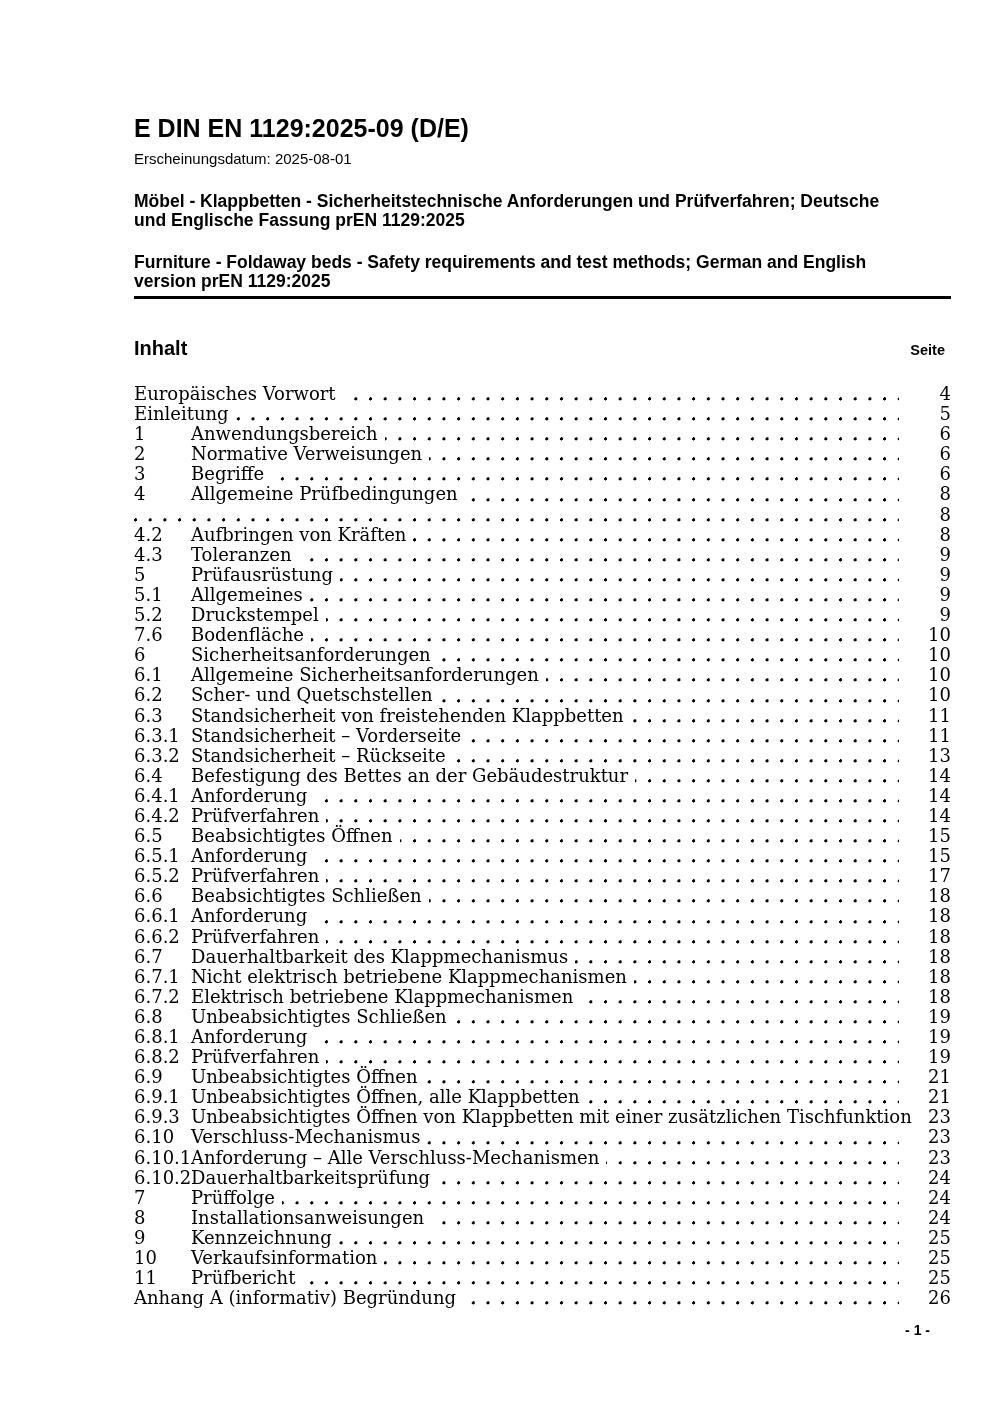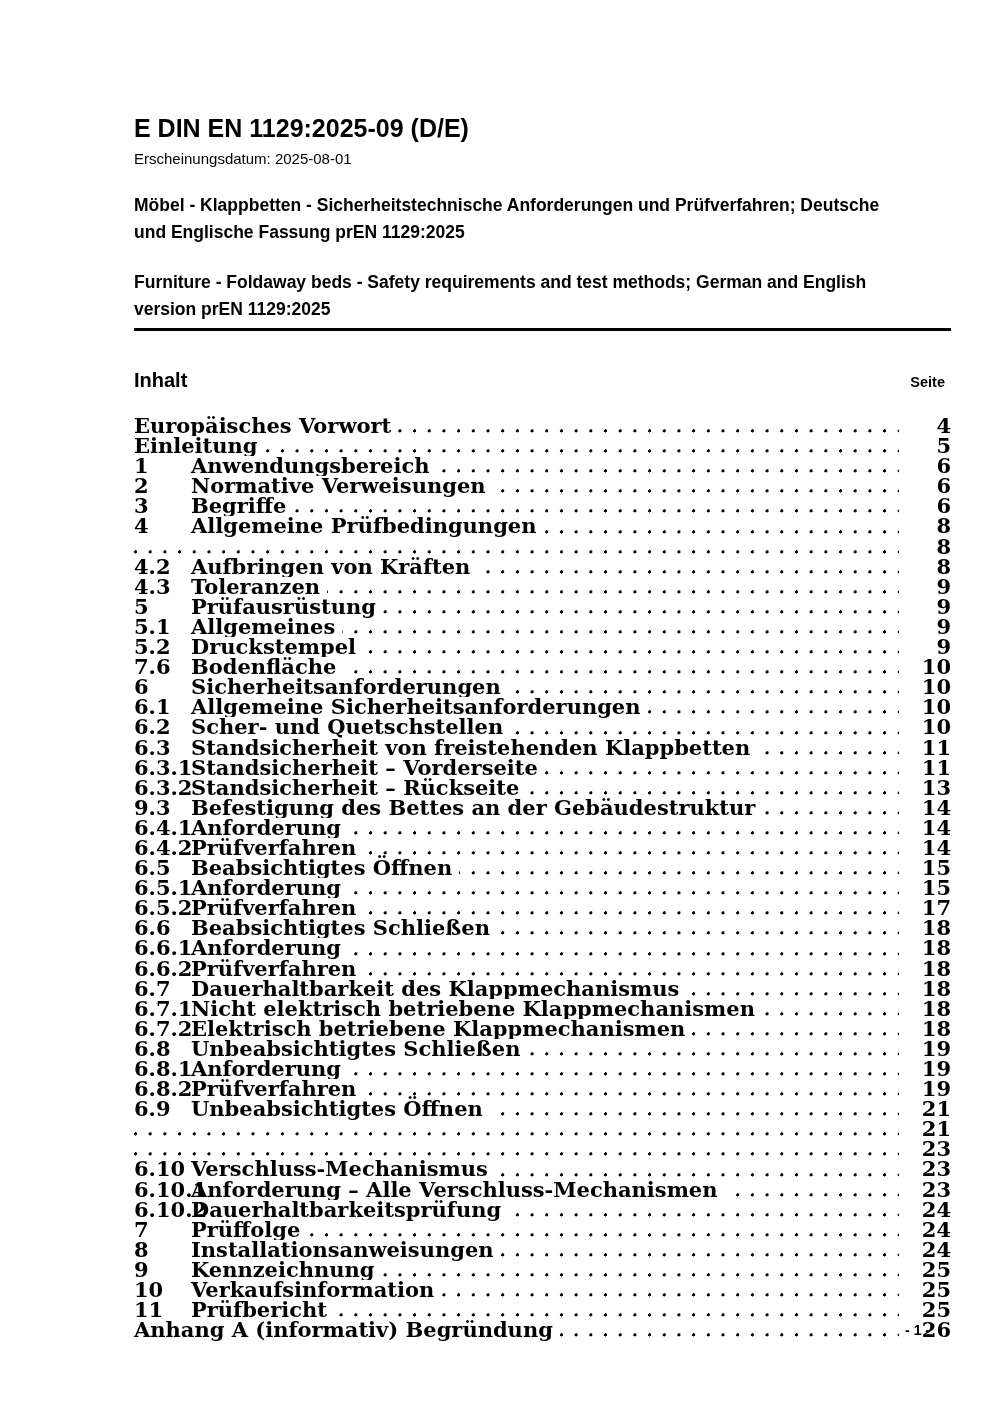--- a/index.html
+++ b/index.html
@@ -12,7 +12,7 @@
   .doc-number { margin-top: 90px; font-size: 25px; font-weight: bold; font-family: "Liberation Sans", sans-serif; }
   .pub-date { margin-top: 7px; font-size: 15px; font-family: "Liberation Sans", sans-serif; }
 
-  .doc-title { margin-top: 25px; font-size: 17.5px; line-height: 27px; font-weight: bold; max-width: 770px; font-family: "Liberation Sans", sans-serif; }
+  .doc-title { margin-top: 25px; font-size: 17.5px; line-height: 19px; font-weight: bold; max-width: 770px; font-family: "Liberation Sans", sans-serif; }
   .title-en { margin-top: 23px; }
   .rule { margin-top: 5px; border-top: 3px solid #000; width: 817px; }
 

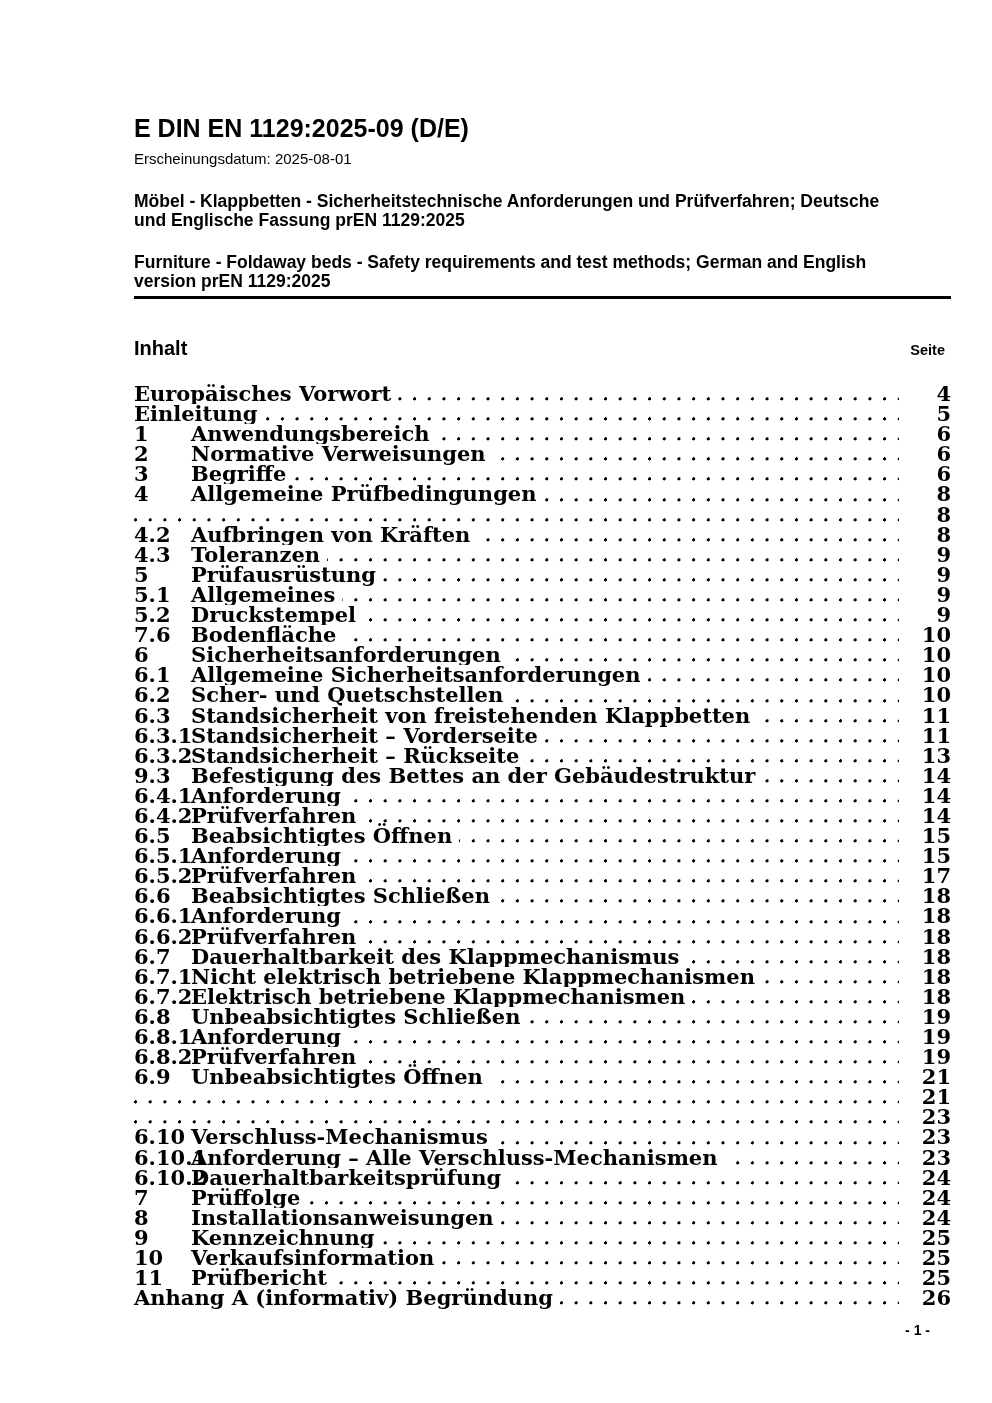--- a/index.html
+++ b/index.html
@@ -20,7 +20,7 @@
   .inhalt { font-size: 20px; font-weight: bold; }
   .seite { font-size: 14.5px; font-weight: bold; padding-right: 6px; text-align: right; }
 
-  .toc { margin-top: 24px; font-family: "DejaVu Serif", serif; font-weight: bold; font-size: 21px; }
+  .toc { margin-top: 24px; font-family: "DejaVu Serif", serif; font-weight: normal; font-size: 18px; }
   .toc-row { position: relative; height: 20.1px; line-height: 20.1px; }
   .leader {
     position: absolute; left: 0; right: 52px; bottom: 3px; height: 4px;

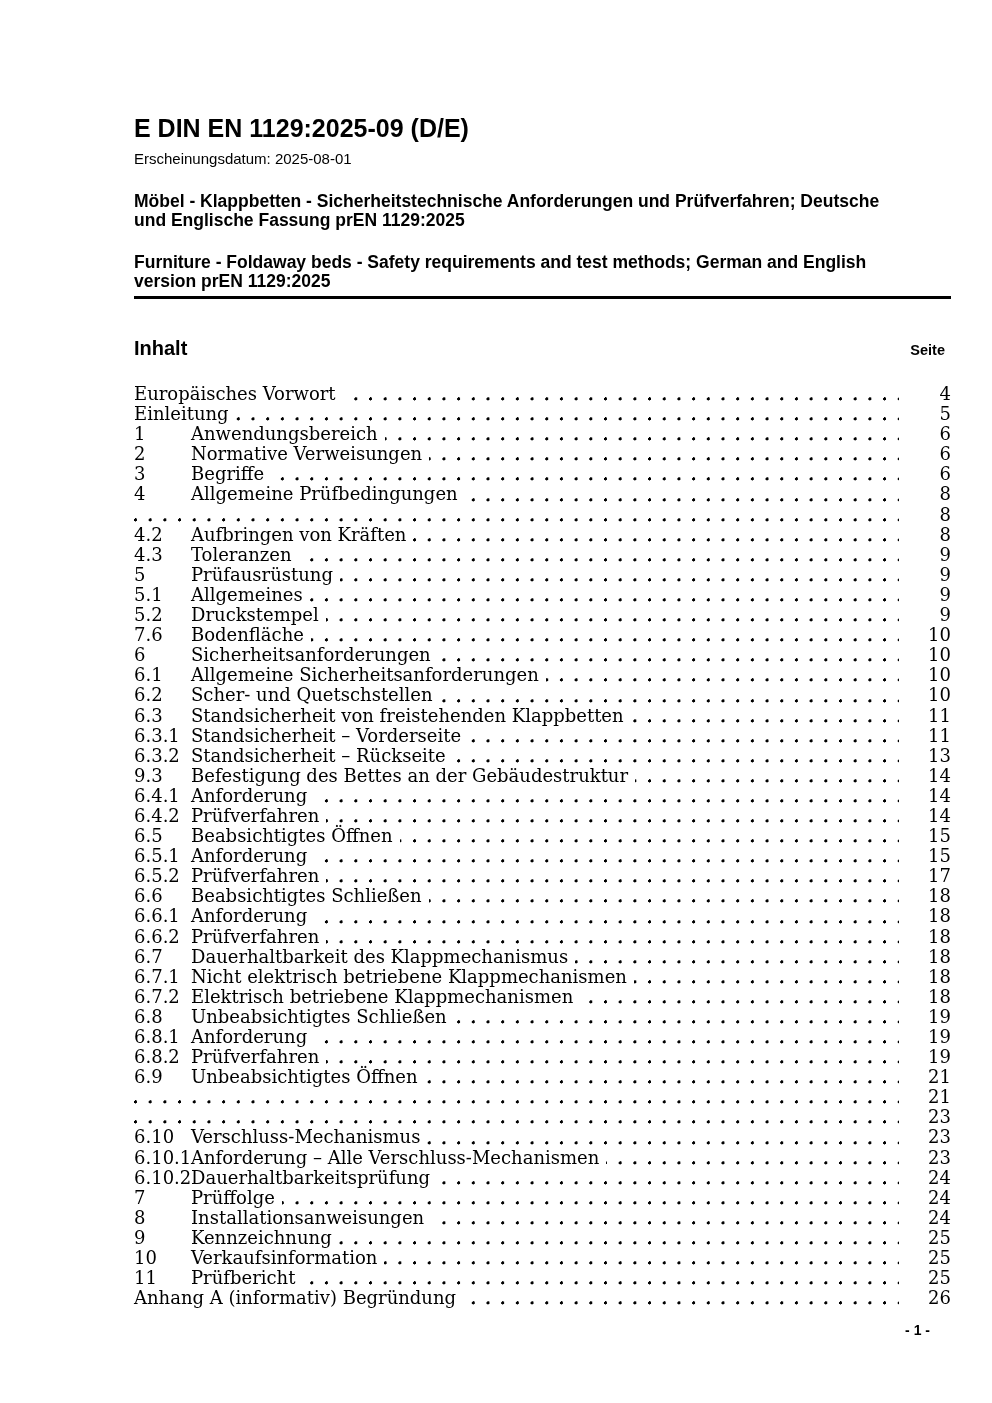--- a/index.html
+++ b/index.html
@@ -171,7 +171,7 @@
 
   <div class="toc-row">
     <div class="leader"></div>
-    <div class="row-text"><span class="num">9.3</span><span class="title">Befestigung des Bettes an der Gebäudestruktur</span></div>
+    <div class="row-text"><span class="num">6.4</span><span class="title">Befestigung des Bettes an der Gebäudestruktur</span></div>
     <div class="page-num">14</div>
   </div>
 

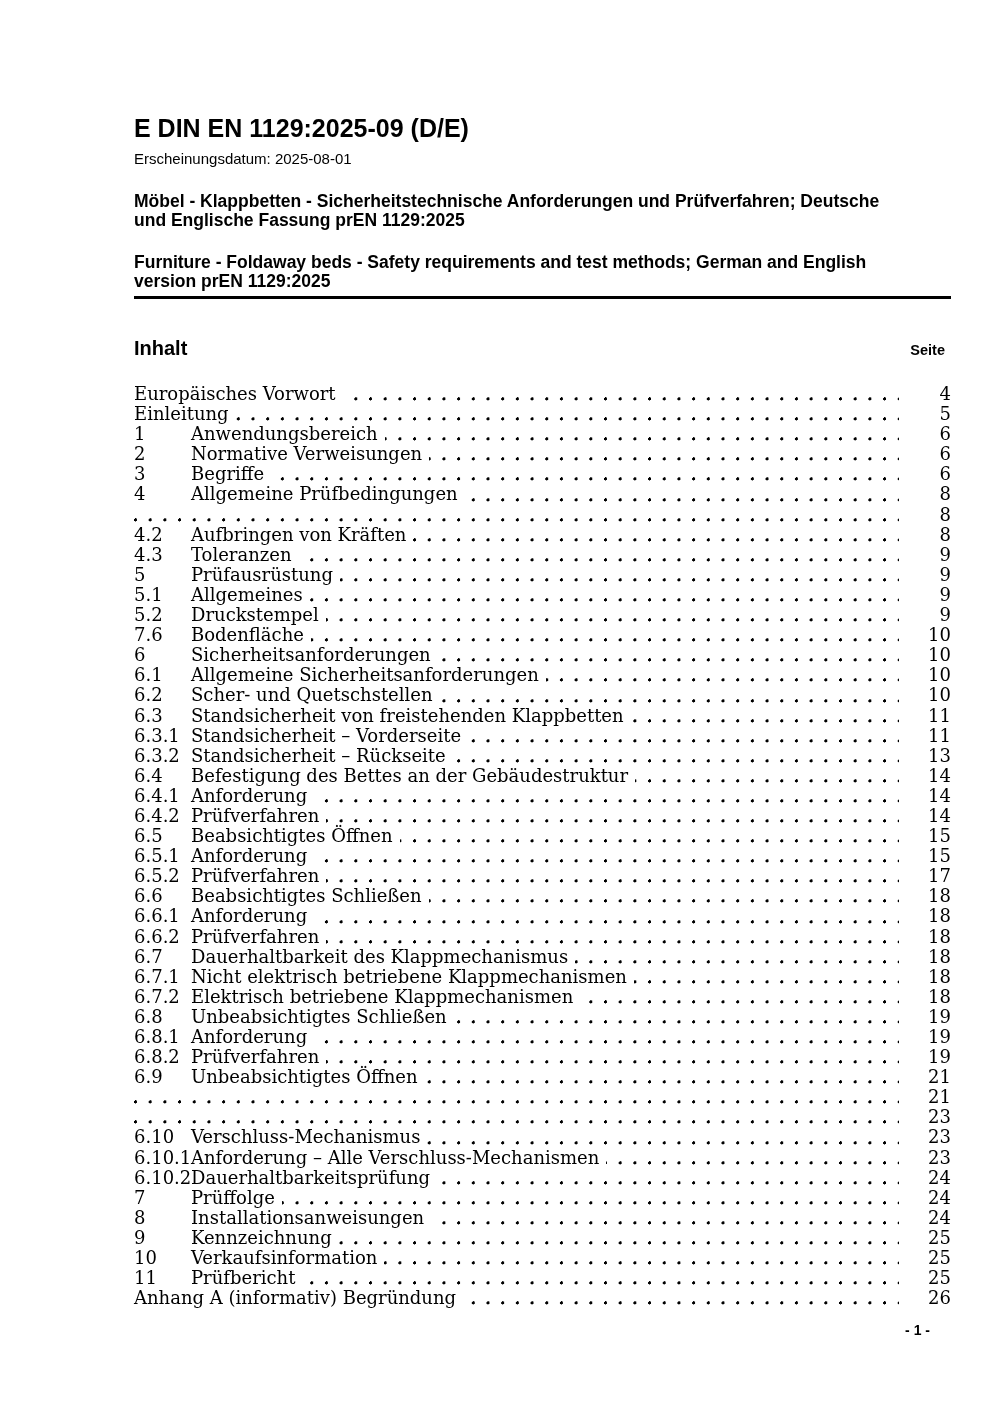--- a/index.html
+++ b/index.html
@@ -267,6 +267,7 @@
 
   <div class="toc-row">
     <div class="leader"></div>
+    <div class="row-text"><span class="num">6.9.1</span><span class="title">Unbeabsichtigtes Öffnen, alle Klappbetten</span></div>
     <div class="page-num">21</div>
   </div>
 

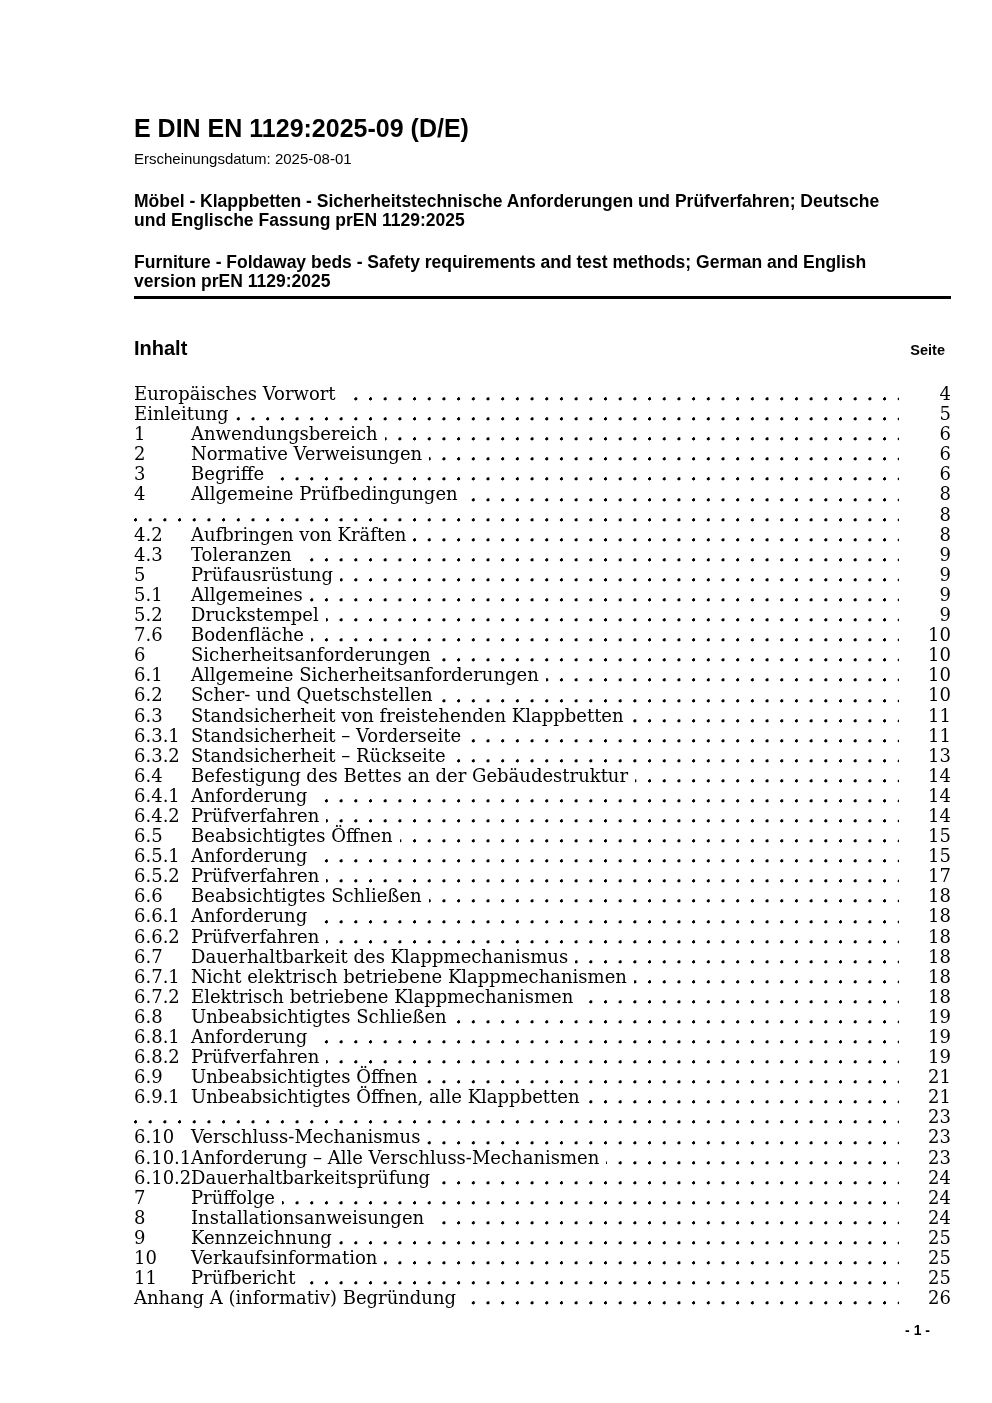--- a/index.html
+++ b/index.html
@@ -274,6 +274,7 @@
 
   <div class="toc-row">
     <div class="leader"></div>
+    <div class="row-text"><span class="num">6.9.3</span><span class="title">Unbeabsichtigtes Öffnen von Klappbetten mit einer zusätzlichen Tischfunktion</span></div>
     <div class="page-num">23</div>
   </div>
 

